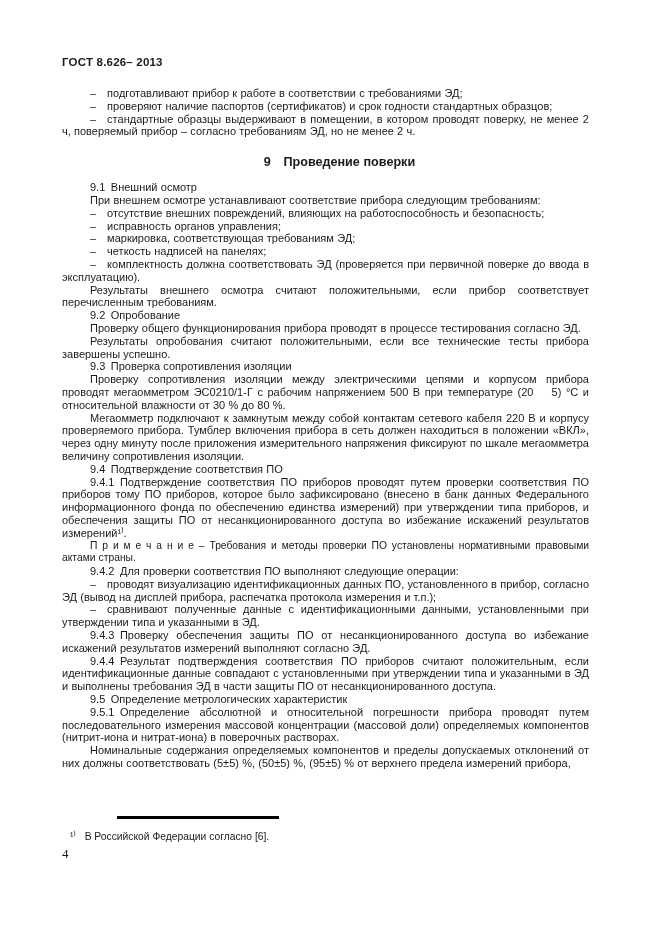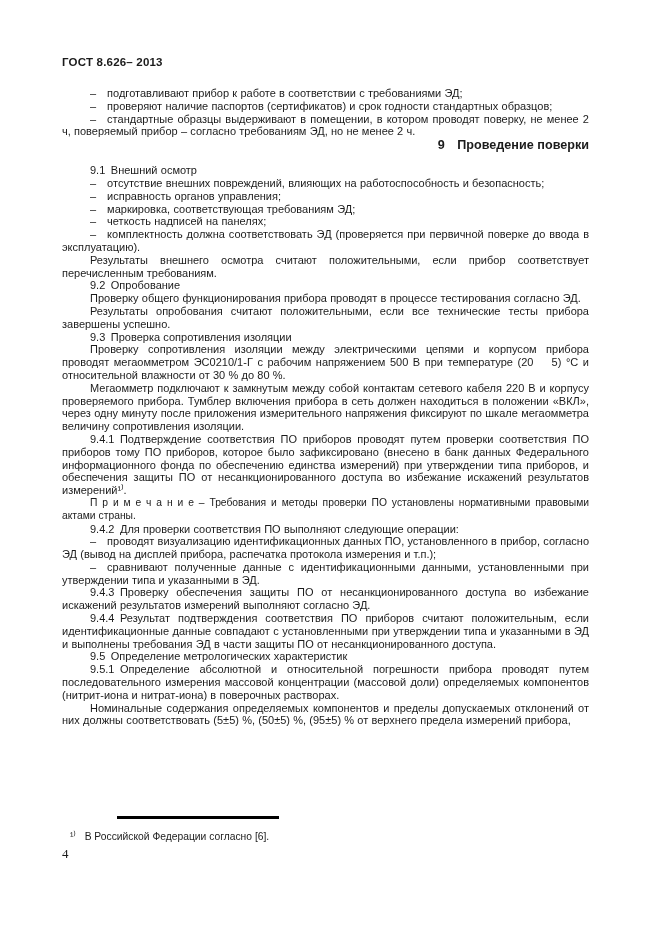--- a/index.html
+++ b/index.html
@@ -32,8 +32,9 @@
   #doc-body p.h2 {
     font-size: 12.6px;
     font-weight: bold;
-    text-align: right;
+    text-align: center;
     line-height: 14px;
+    margin-top: 17px;
     margin-bottom: 12px;
   }
   #doc-body p.note {

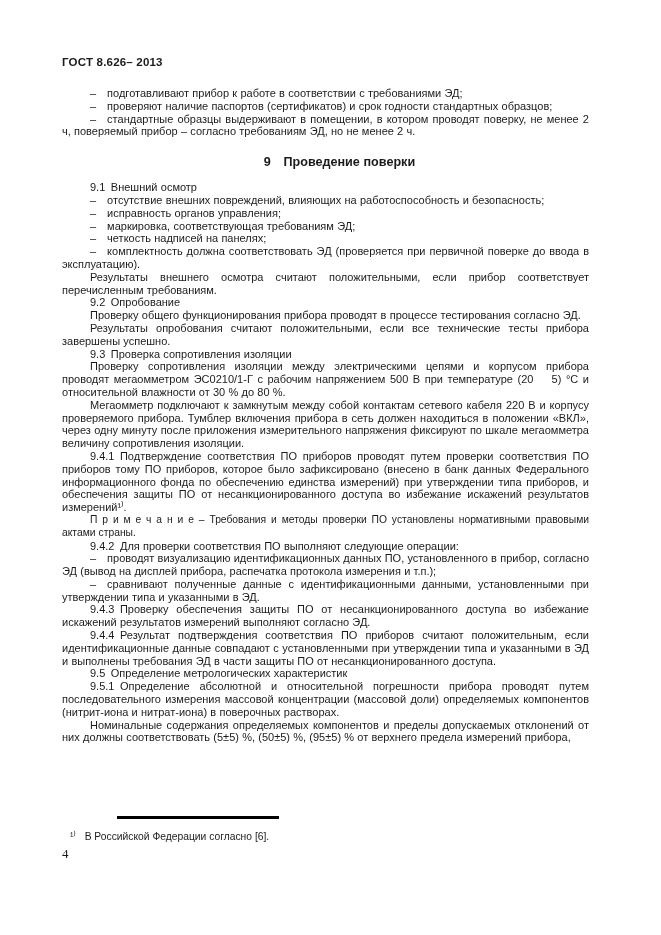--- a/index.html
+++ b/index.html
@@ -79,6 +79,7 @@
       <p class="blk list">– стандартные образцы выдерживают в помещении, в котором проводят поверку, не менее 2 ч, поверяемый прибор – согласно требованиям ЭД, но не менее 2 ч.</p>
       <p class="blk h2">9 Проведение поверки</p>
       <p class="blk para">9.1 Внешний осмотр</p>
+      <p class="blk para">При внешнем осмотре устанавливают соответствие прибора следующим требованиям:</p>
       <p class="blk list">– отсутствие внешних повреждений, влияющих на работоспособность и безопасность;</p>
       <p class="blk list">– исправность органов управления;</p>
       <p class="blk list">– маркировка, соответствующая требованиям ЭД;</p>

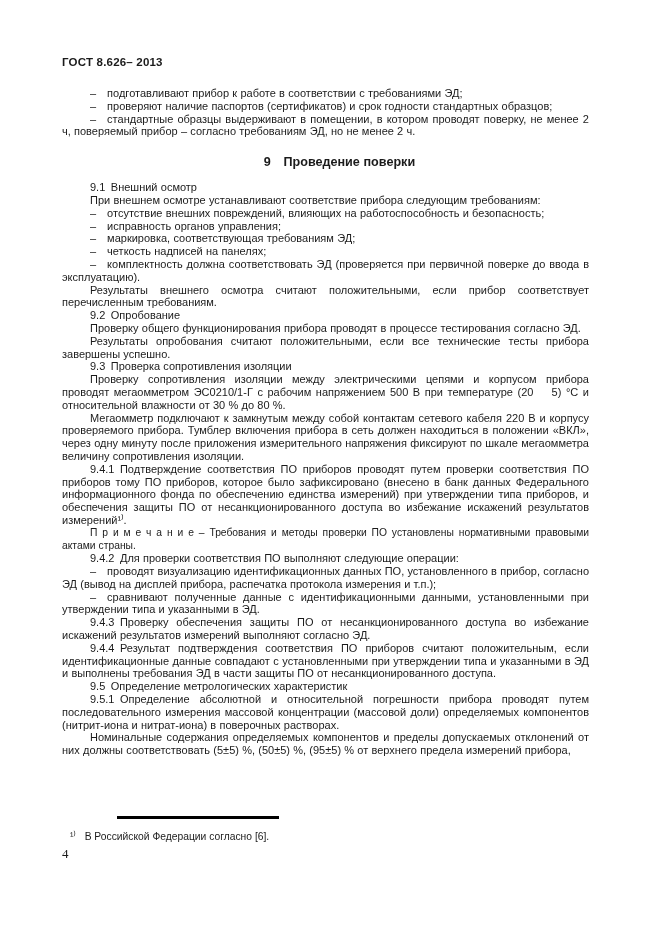--- a/index.html
+++ b/index.html
@@ -92,6 +92,7 @@
       <p class="blk para">9.3 Проверка сопротивления изоляции</p>
       <p class="blk para">Проверку сопротивления изоляции между электрическими цепями и корпусом прибора проводят мегаомметром ЭС0210/1-Г с рабочим напряжением 500 В при температуре (20&nbsp;&nbsp;&nbsp;&nbsp;5) °С и относительной влажности от 30 % до 80 %.</p>
       <p class="blk para">Мегаомметр подключают к замкнутым между собой контактам сетевого кабеля 220 В и корпусу проверяемого прибора. Тумблер включения прибора в сеть должен находиться в положении «ВКЛ», через одну минуту после приложения измерительного напряжения фиксируют по шкале мегаомметра величину сопротивления изоляции.</p>
+      <p class="blk para">9.4 Подтверждение соответствия ПО</p>
       <p class="blk para">9.4.1 Подтверждение соответствия ПО приборов проводят путем проверки соответствия ПО приборов тому ПО приборов, которое было зафиксировано (внесено в банк данных Федерального информационного фонда по обеспечению единства измерений) при утверждении типа приборов, и обеспечения защиты ПО от несанкционированного доступа во избежание искажений результатов измерений¹⁾.</p>
       <p class="blk note">П р и м е ч а н и е – Требования и методы проверки ПО установлены нормативными правовыми актами страны.</p>
       <p class="blk para">9.4.2 Для проверки соответствия ПО выполняют следующие операции:</p>

